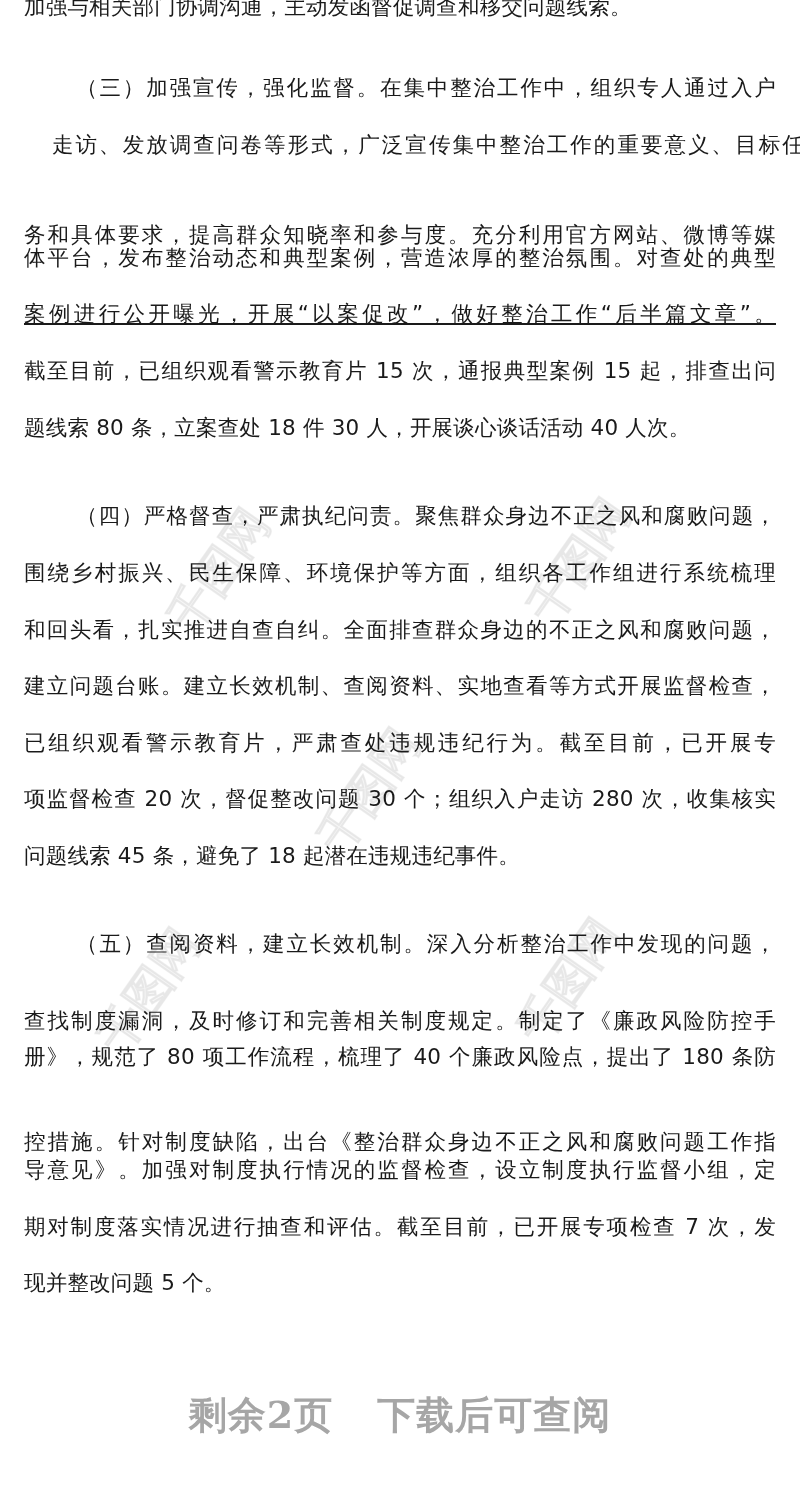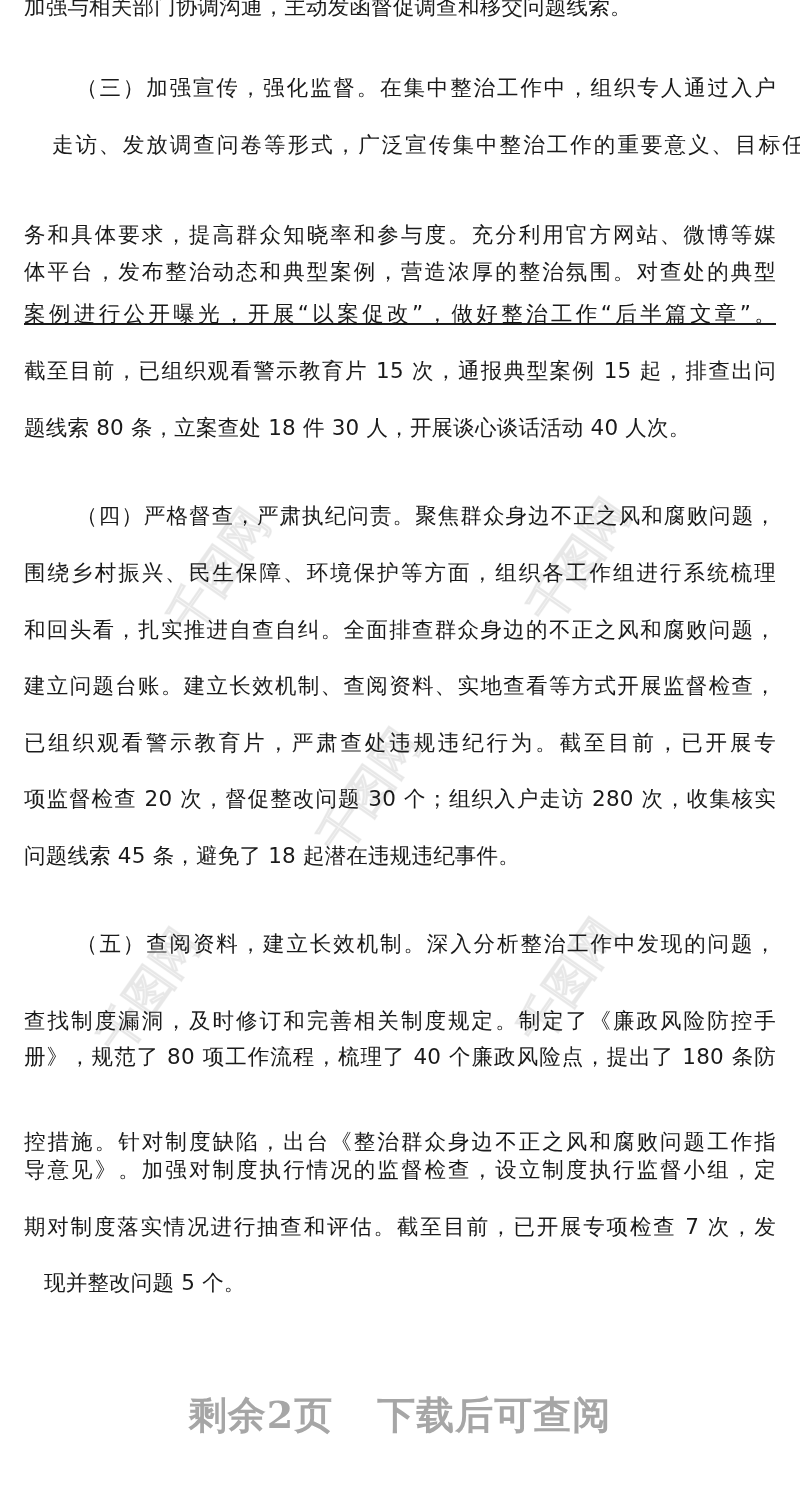--- a/index.html
+++ b/index.html
@@ -35,7 +35,7 @@
       <div class="line indent" style="top: 73px;">（三）加强宣传，强化监督。在集中整治工作中，组织专人通过入户</div>
       <div class="line" style="top: 130px; margin-left: 28px;">走访、发放调查问卷等形式，广泛宣传集中整治工作的重要意义、目标任</div>
       <div class="line" style="top: 196px; margin-top: 24px;">务和具体要求，提高群众知晓率和参与度。充分利用官方网站、微博等媒</div>
-      <div class="line" style="top: 257px;">体平台，发布整治动态和典型案例，营造浓厚的整治氛围。对查处的典型</div>
+      <div class="line" style="top: 243px;">体平台，发布整治动态和典型案例，营造浓厚的整治氛围。对查处的典型</div>
       <div class="line" style="top: 299px; text-decoration: underline;">案例进行公开曝光，开展“以案促改”，做好整治工作“后半篇文章”。</div>
       <div class="line" style="top: 356px;">截至目前，已组织观看警示教育片 15 次，通报典型案例 15 起，排查出问</div>
       <div class="line last" style="top: 413px;">题线索 80 条，立案查处 18 件 30 人，开展谈心谈话活动 40 人次。</div>

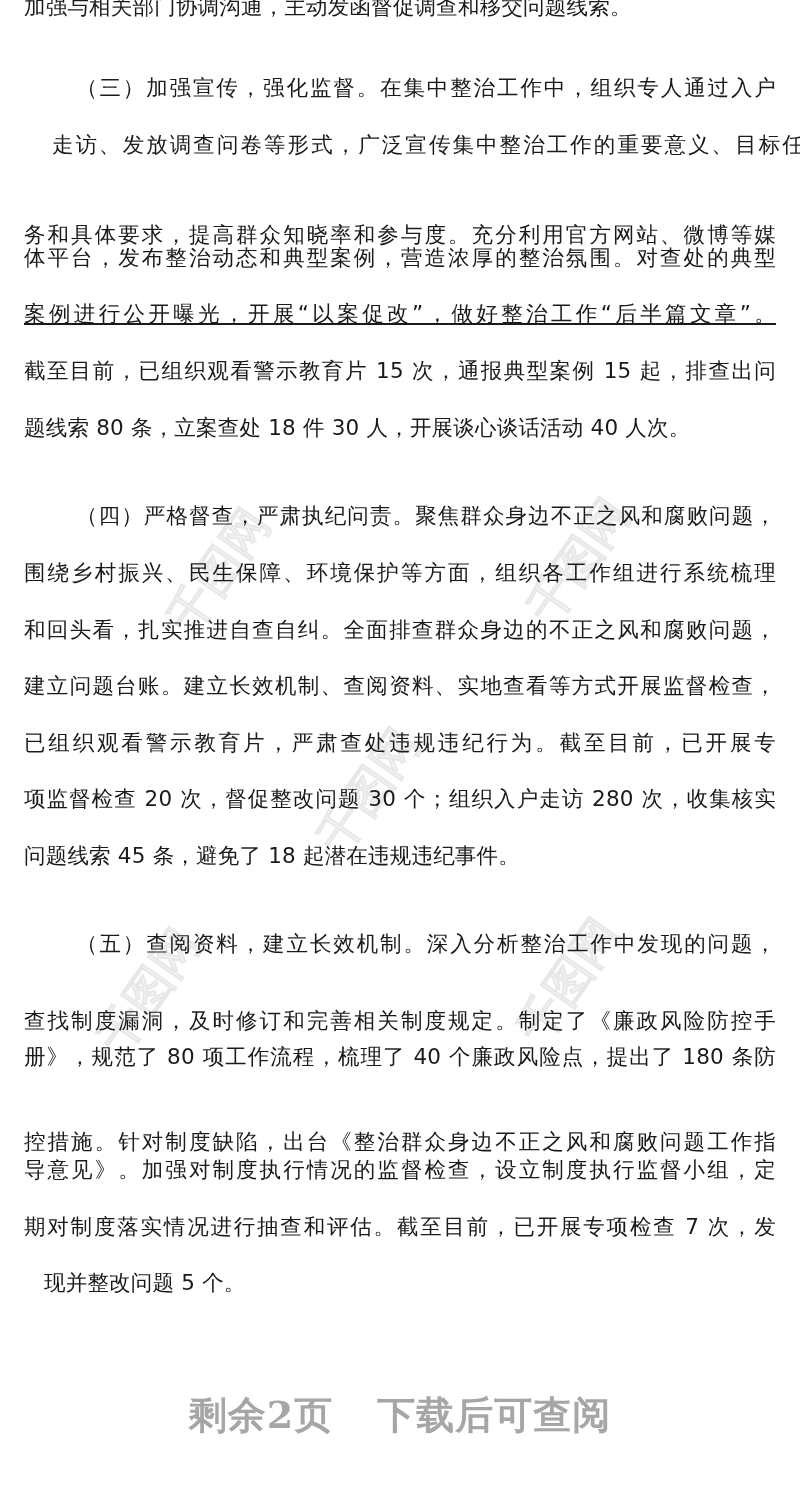--- a/index.html
+++ b/index.html
@@ -52,7 +52,7 @@
       <div class="line" style="top: 1127px;">控措施。针对制度缺陷，出台《整治群众身边不正之风和腐败问题工作指</div>
       <div class="line" style="top: 1155px;">导意见》。加强对制度执行情况的监督检查，设立制度执行监督小组，定</div>
       <div class="line" style="top: 1212px;">期对制度落实情况进行抽查和评估。截至目前，已开展专项检查 7 次，发</div>
-      <div class="line last" style="top: 1268px; margin-left: 20px;">现并整改问题 5 个。</div>
+      <div class="line last" style="top: 1268px;">现并整改问题 5 个。</div>
     </div>
 
   <div class="footer-notice">

